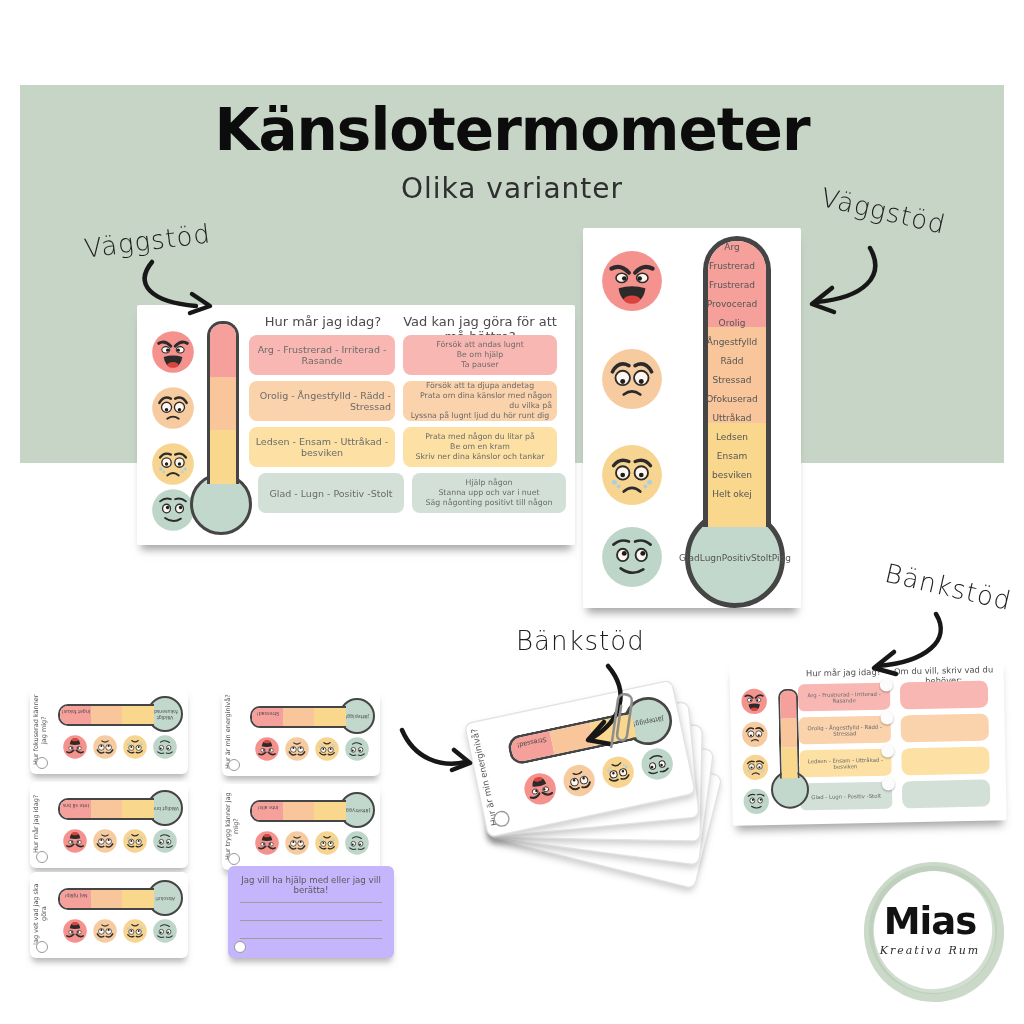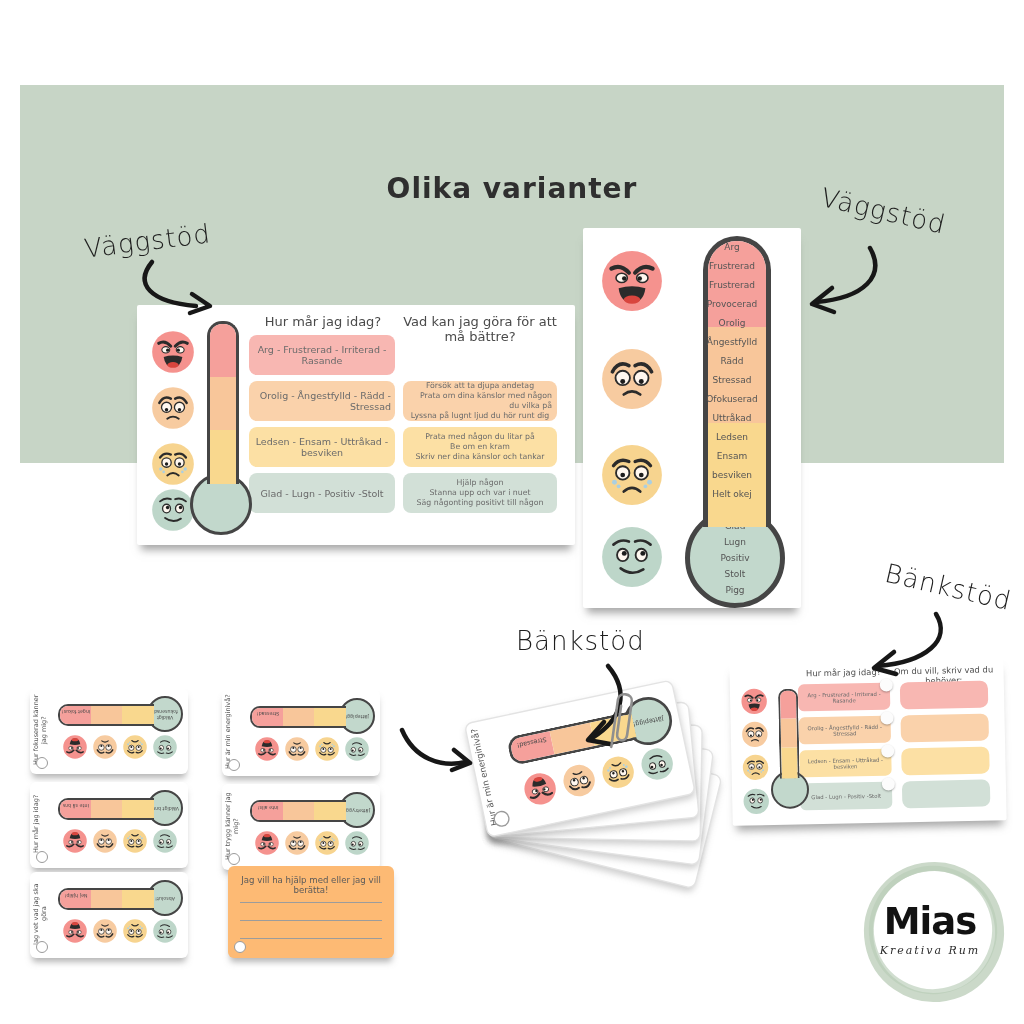--- a/index.html
+++ b/index.html
@@ -193,6 +193,7 @@
 
   <div class="green-band"></div>
 
+  <div class="page-title">Känslotermometer</div>
   <div class="page-subtitle">Olika varianter</div>
 
   <div class="annot" id="annot-wall-left">Väggstöd</div>

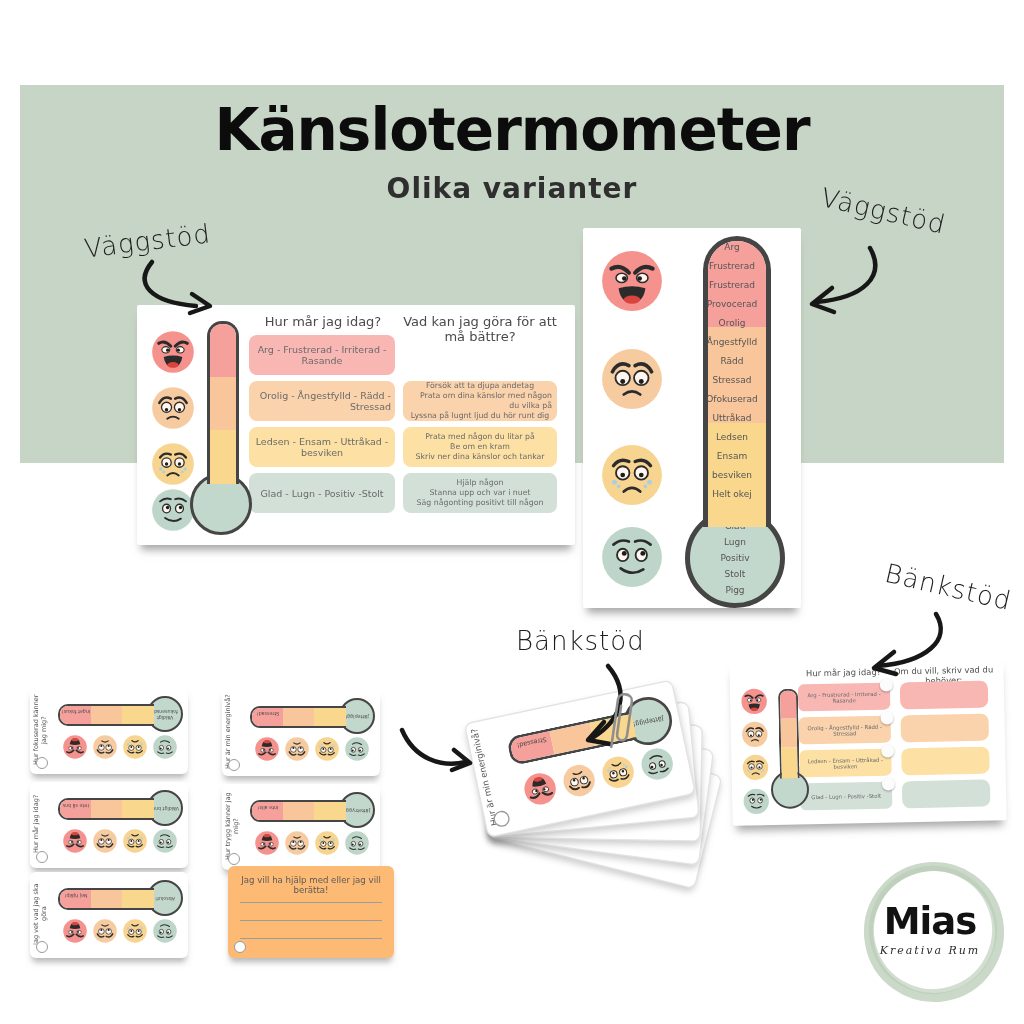--- a/index.html
+++ b/index.html
@@ -11,7 +11,7 @@
   .page-title{position:absolute;left:0;right:0;top:96px;text-align:center;
               font-size:58px;font-weight:800;letter-spacing:-1px;color:#0c0c0c;}
   .page-subtitle{position:absolute;left:0;right:0;top:172px;text-align:center;
-                 font-size:28px;font-weight:700;color:#2f2f2f;letter-spacing:1px;}
+                 font-size:28px;font-weight:400;color:#2f2f2f;letter-spacing:1px;}
   .annot{position:absolute;font-size:26px;font-weight:300;color:#1e1e1e;letter-spacing:1px;z-index:4;}
   #annot-wall-left{left:84px;top:226px;transform:rotate(-7deg);}
   #annot-wall-right{left:820px;top:196px;transform:rotate(13deg);}

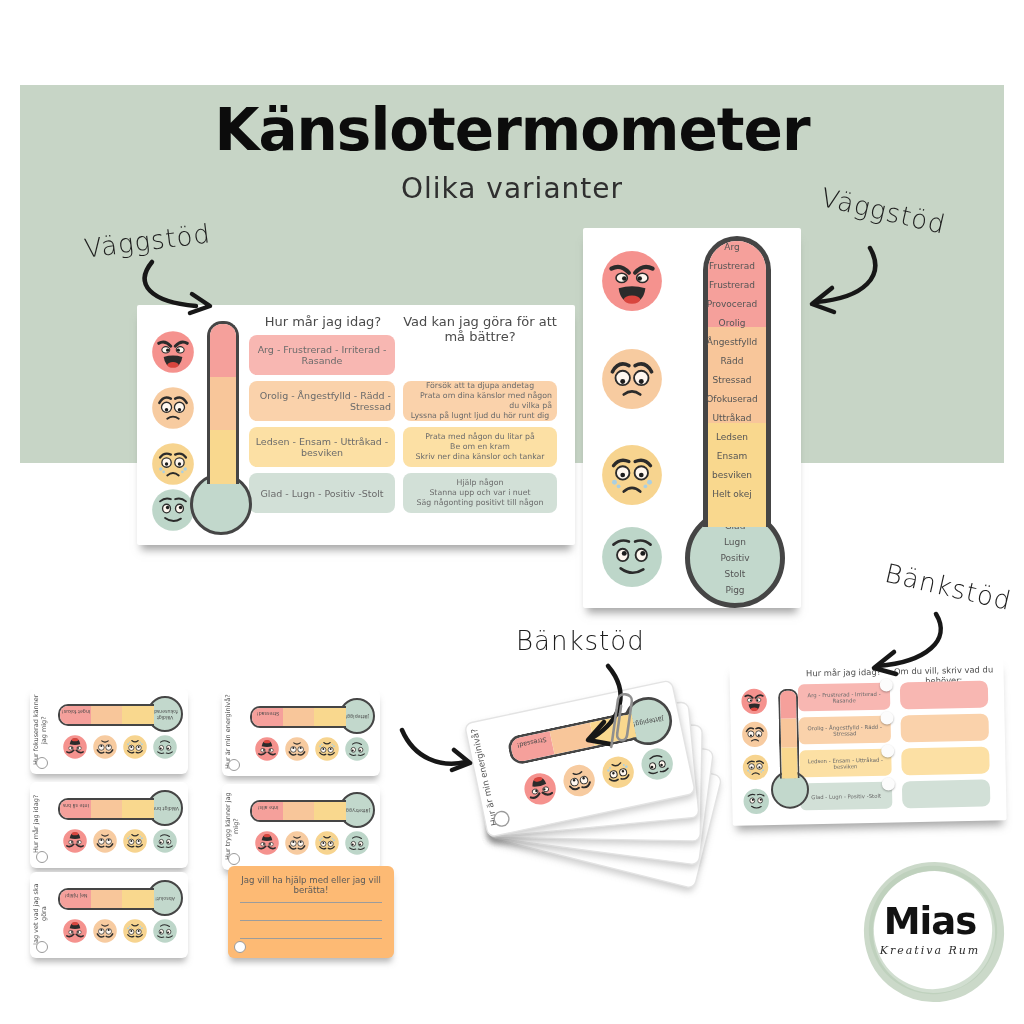--- a/index.html
+++ b/index.html
@@ -247,6 +247,11 @@
     <div class="tbl-header" id="tbl-h2">Vad kan jag göra för att må bättre?</div>
 
     <div class="feel-box b-pink row-y0">Arg - Frustrerad - Irriterad - Rasande</div>
+    <div class="tip-box b-pink row-y0">
+      <span>Försök att andas lugnt</span>
+      <span>Be om hjälp</span>
+      <span>Ta pauser</span>
+    </div>
     <div class="feel-box b-peach row-y1">Orolig - Ångestfylld - Rädd - Stressad</div>
     <div class="tip-box b-peach row-y1">
       <span>Försök att ta djupa andetag</span>

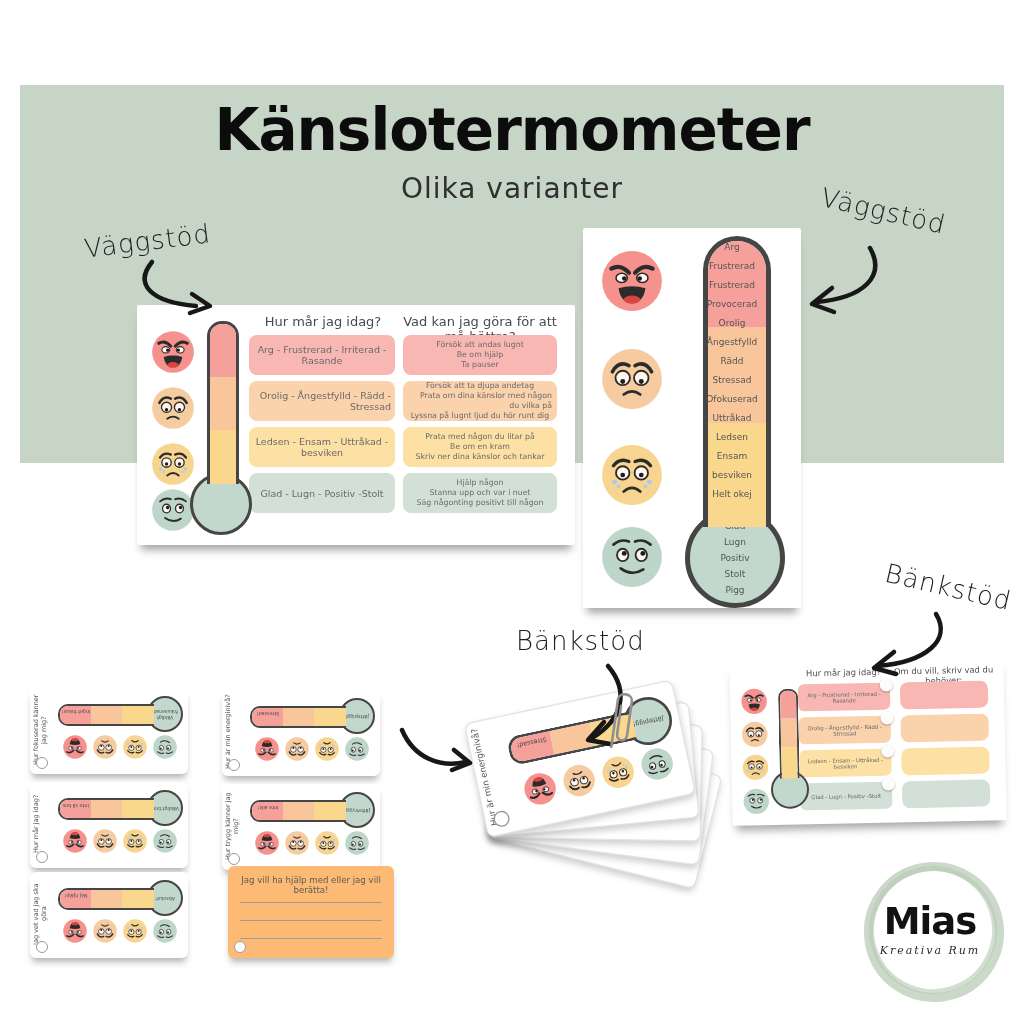--- a/index.html
+++ b/index.html
@@ -46,7 +46,7 @@
   .tip-box{position:absolute;left:266px;width:154px;height:40px;border-radius:8px;
            display:flex;flex-direction:column;align-items:center;justify-content:center;
            font-size:7.8px;line-height:1.3;color:#6b6b6b;text-align:center;padding:0 5px;box-sizing:border-box;}
-  .row-y0{top:30px;} .row-y1{top:76px;text-align:right;} .row-y2{top:122px;} .row-y3{top:168px;}
+  .row-y0{top:30px;} .row-y1{top:76px;text-align:right;} .row-y2{top:122px;} .row-y3{top:168px;margin-left:9px;}
 
   
   #wall-thermo-card{left:583px;top:228px;width:218px;height:380px;}

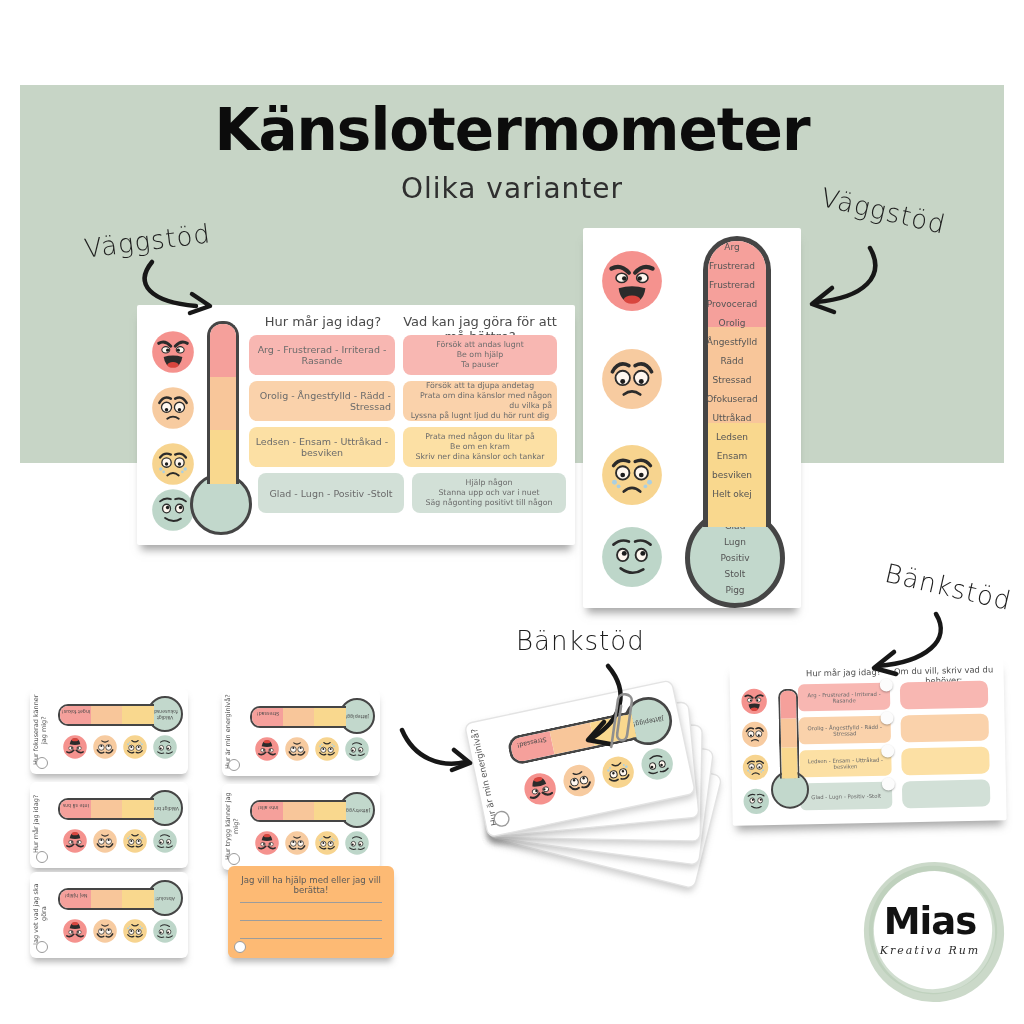--- a/index.html
+++ b/index.html
@@ -54,7 +54,7 @@
   .wt-tube{position:absolute;left:120px;top:8px;width:58px;height:286px;
            border:5px solid #454545;border-bottom:none;border-radius:34px 34px 0 0;overflow:hidden;z-index:2;}
   .wt-bulb{position:absolute;left:102px;top:280px;width:90px;height:90px;border-radius:50%;
-           border:5px solid #454545;z-index:1;display:flex;flex-direction:column;
+           border:5px solid #454545;z-index:1;display:flex;flex-direction:row;
            align-items:center;justify-content:center;}
   .wt-words{position:absolute;left:120px;top:10px;width:58px;z-index:3;text-align:center;}
   .wt-words span{display:block;height:19px;line-height:19px;font-size:9px;color:#555;}

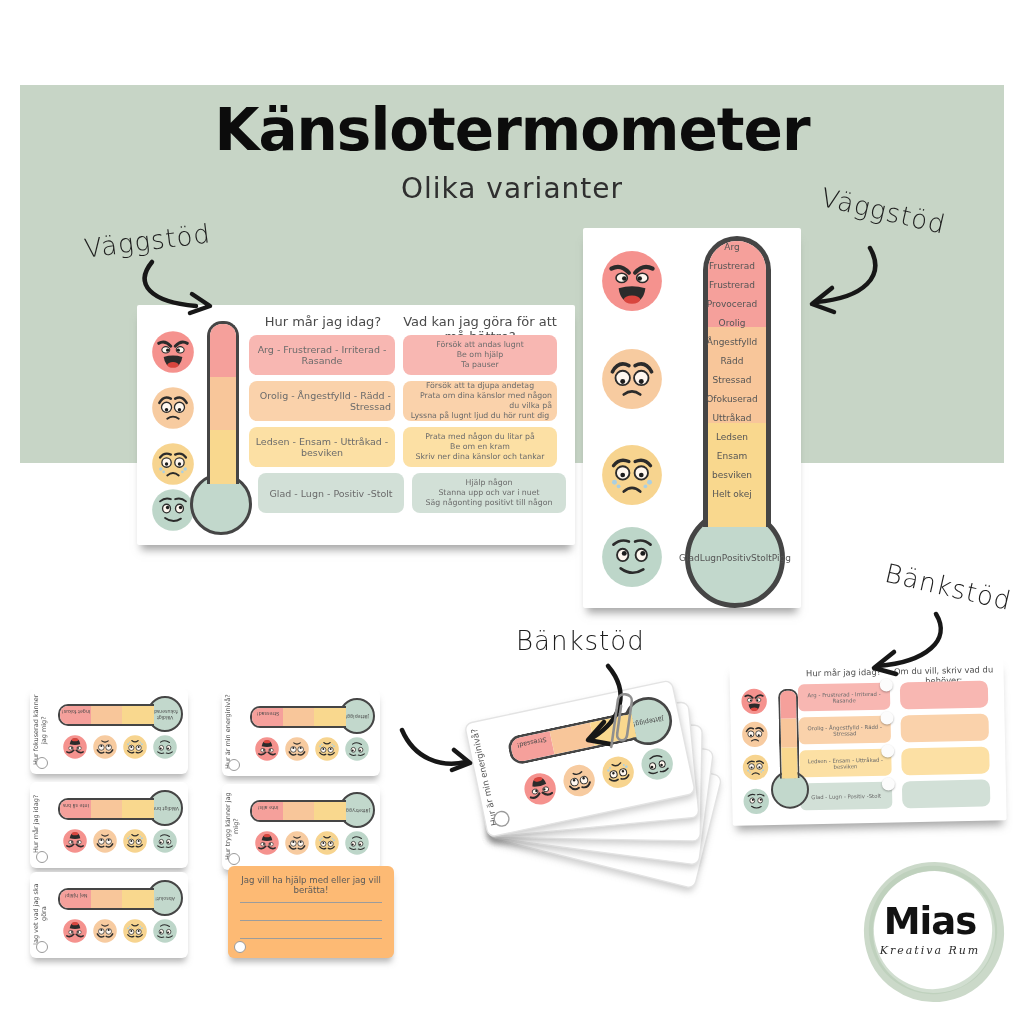--- a/index.html
+++ b/index.html
@@ -86,7 +86,7 @@
   #mini-card-2{left:30px;top:782px;}
   #mini-card-3{left:222px;top:784px;}
   #mini-card-4{left:30px;top:872px;}
-  #write-card{position:absolute;left:228px;top:866px;width:166px;height:92px;background:#fdba74;
+  #write-card{position:absolute;left:228px;top:866px;width:166px;height:92px;background:#c4b5fd;
               border-radius:6px;box-shadow:0 6px 6px -2px rgba(110,110,110,.5);z-index:2;}
   .write-title{position:absolute;left:8px;right:8px;top:9px;text-align:center;
                font-size:8.6px;color:#5a5a5a;}

